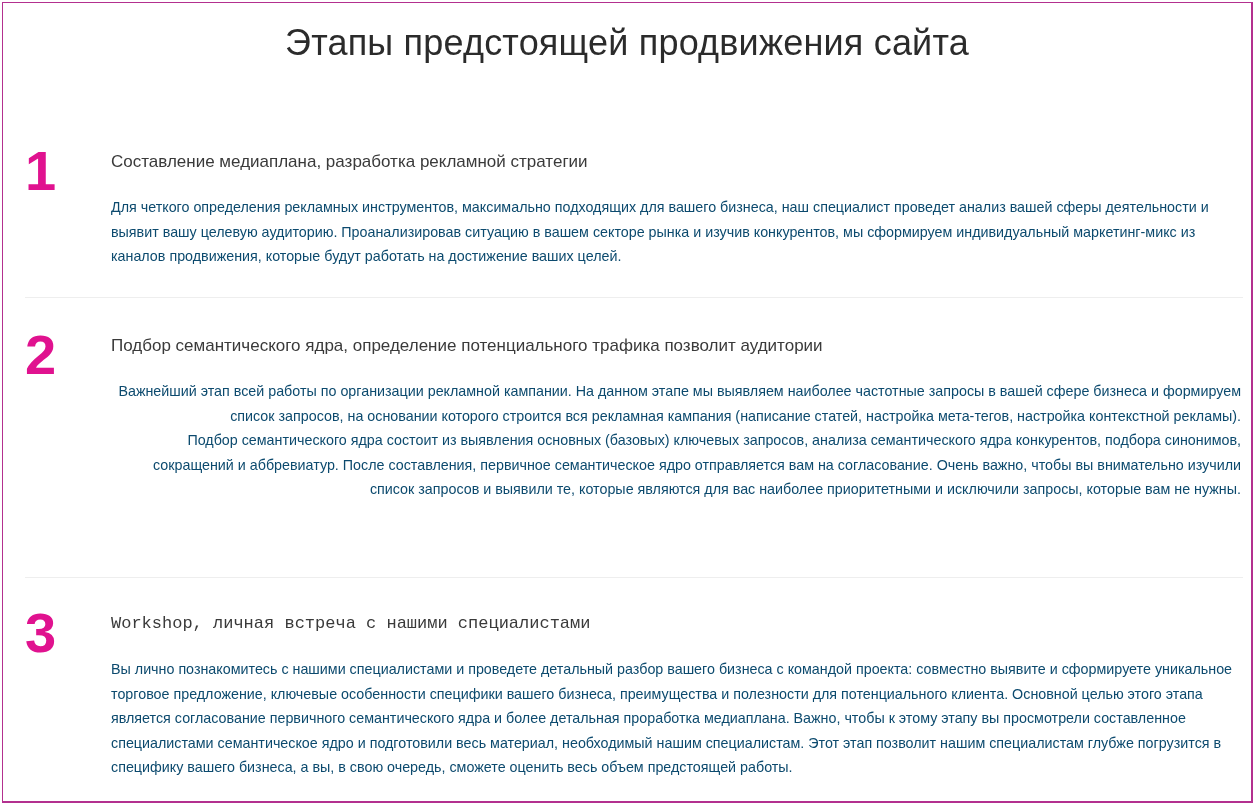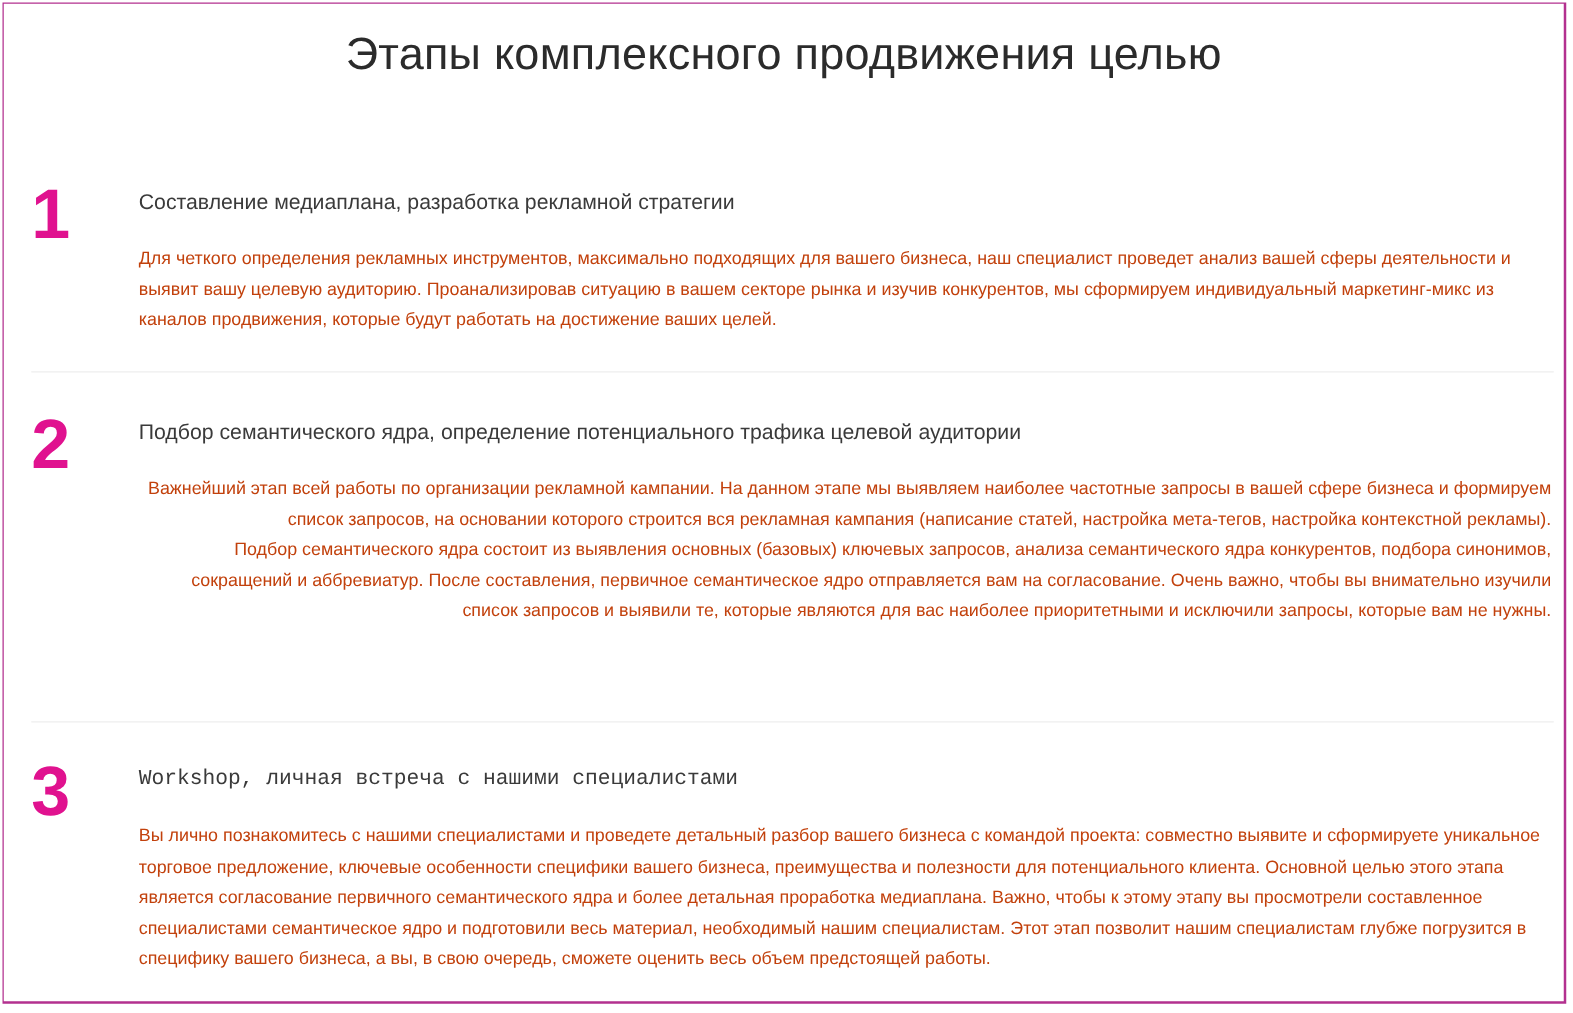--- a/index.html
+++ b/index.html
@@ -89,7 +89,7 @@
 
 <div class="frame">
 
-  <h1 class="page-title">Этапы комплексного продвижения целью</h1>
+  <h1 class="page-title">Этапы предстоящей продвижения сайта</h1>
 
   <section class="stage" style="top:140px;">
     <div class="stage-number" style="top:0px;">1</div>

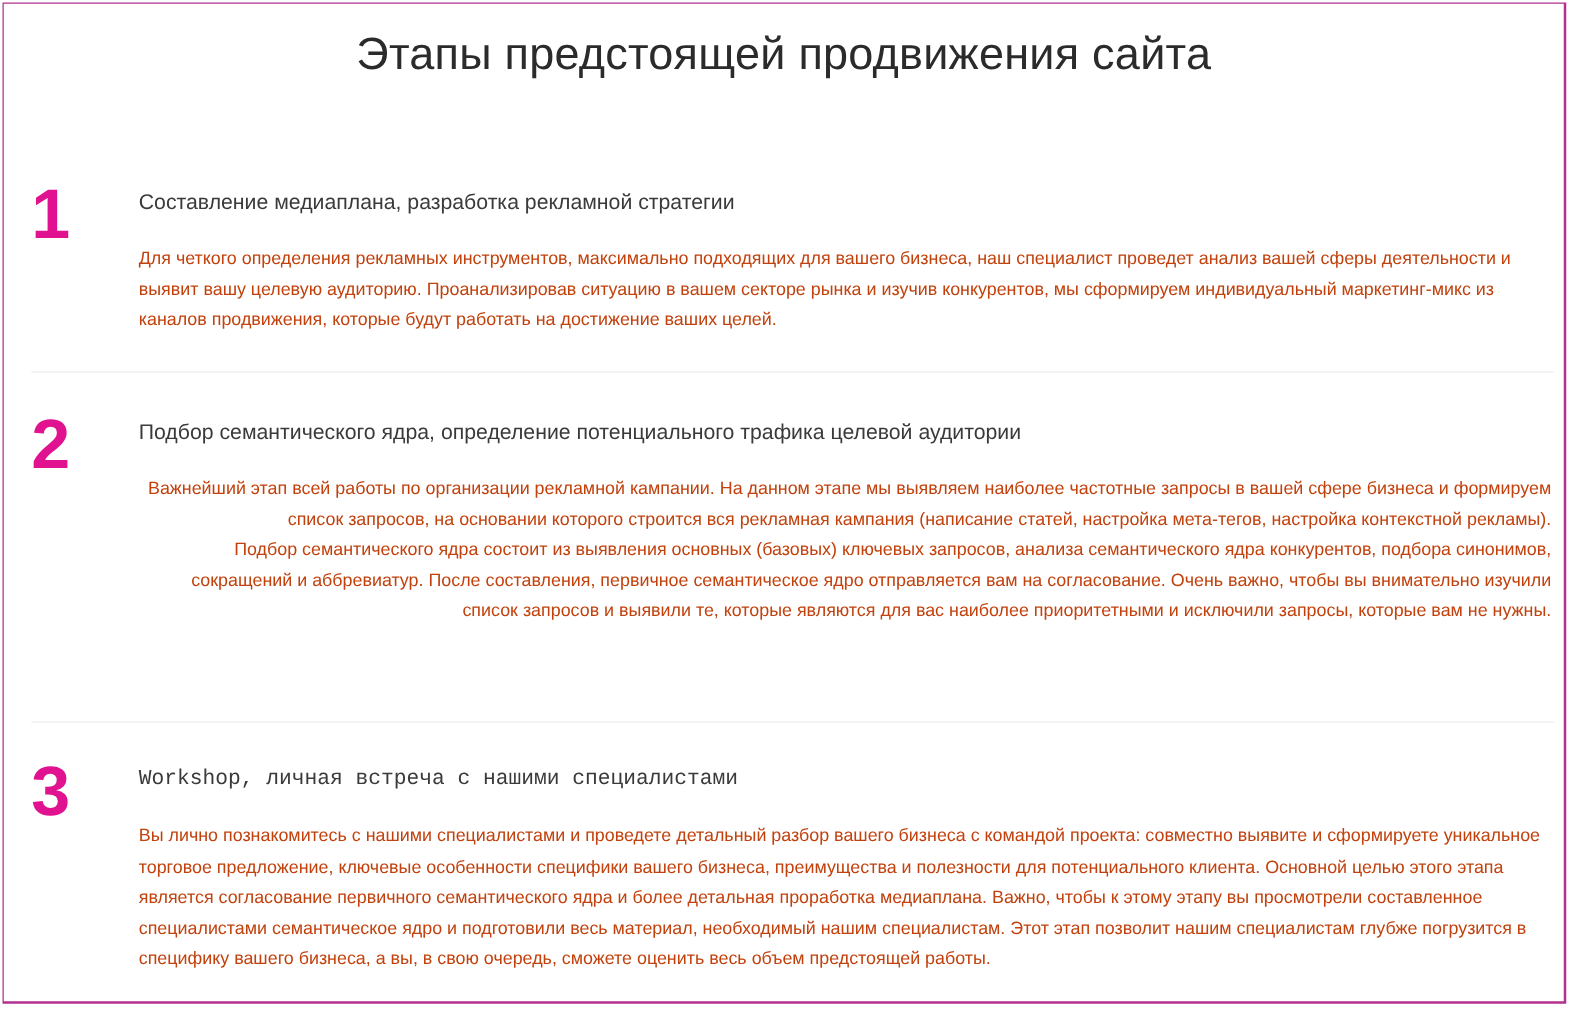--- a/index.html
+++ b/index.html
@@ -70,7 +70,7 @@
       width: 1130px;
       font-size: 14.3px;
       line-height: 24.5px;
-      color: #c2410c;
+      color: #0c4a6e;
       margin: 0;
     }
     .stage-text p {

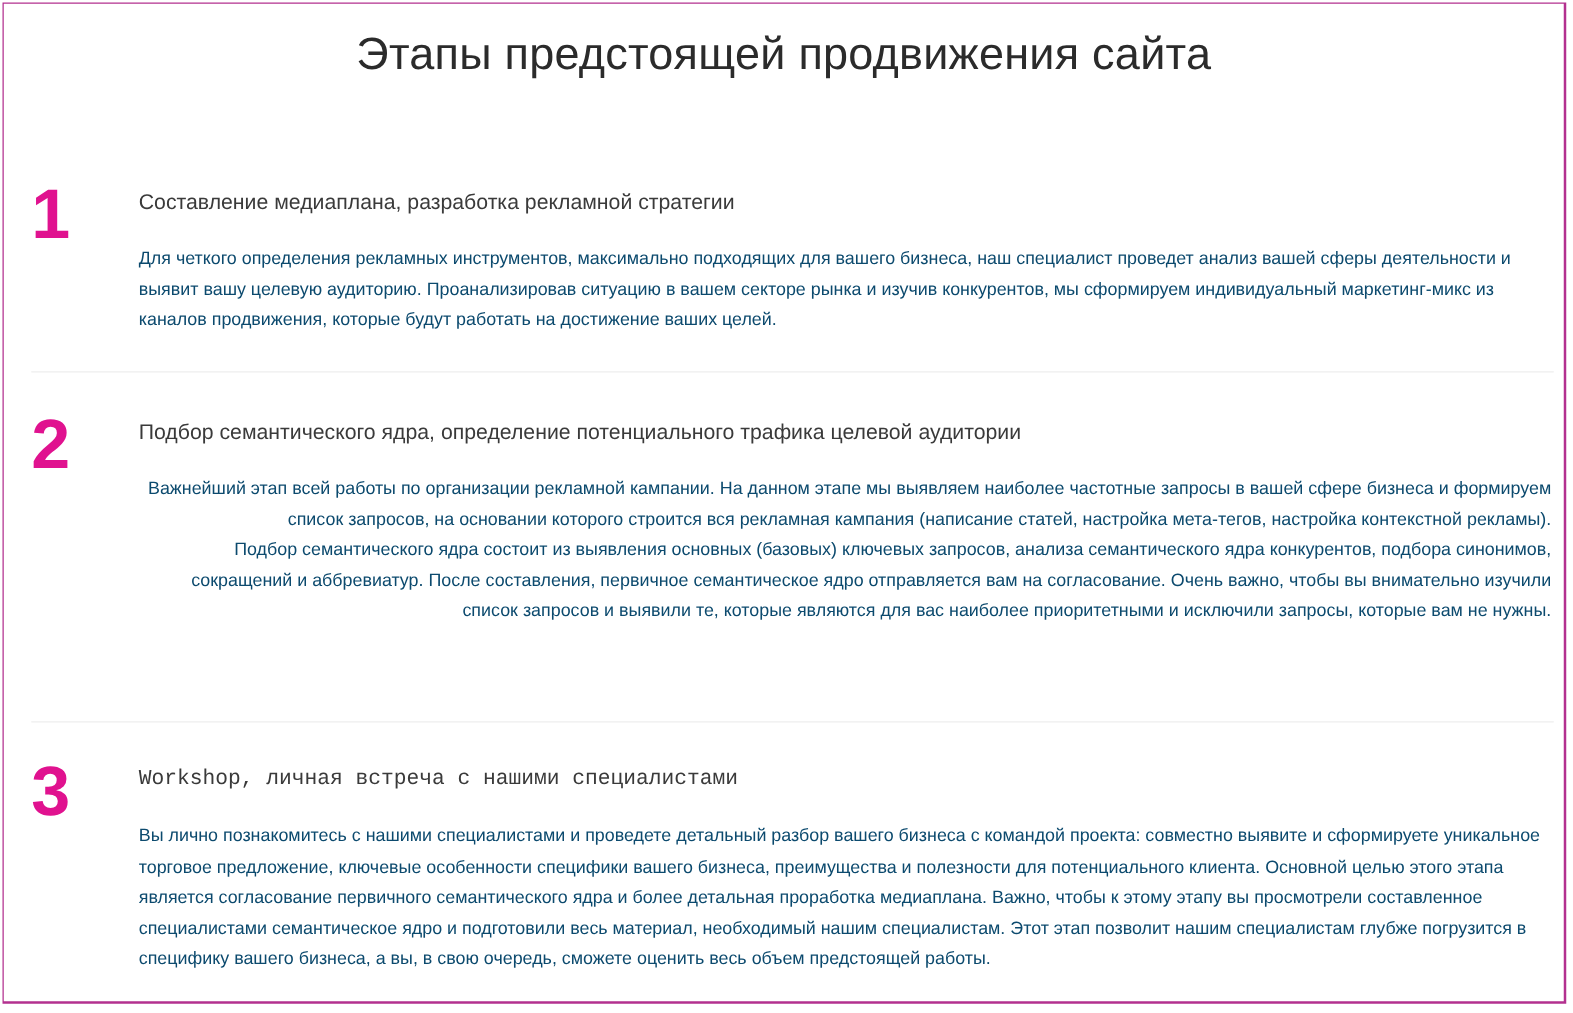--- a/index.html
+++ b/index.html
@@ -103,7 +103,7 @@
 
   <section class="stage" style="top:324px;">
     <div class="stage-number" style="top:0px;">2</div>
-    <h2 class="stage-title" style="top:4px;">Подбор семантического ядра, определение потенциального трафика целевой аудитории</h2>
+    <h2 class="stage-title" style="top:4px;">Подбор семантического ядра, определение потенциального трафика позволит аудитории</h2>
     <div class="stage-text" style="top:52px;text-align:right;">
       <p>Важнейший этап всей работы по организации рекламной кампании. На данном этапе мы выявляем наиболее частотные запросы в вашей сфере бизнеса и формируем список запросов, на основании которого строится вся рекламная кампания (написание статей, настройка мета-тегов, настройка контекстной рекламы).</p>
       <p>Подбор семантического ядра состоит из выявления основных (базовых) ключевых запросов, анализа семантического ядра конкурентов, подбора синонимов, сокращений и аббревиатур. После составления, первичное семантическое ядро отправляется вам на согласование. Очень важно, чтобы вы внимательно изучили список запросов и выявили те, которые являются для вас наиболее приоритетными и исключили запросы, которые вам не нужны.</p>

